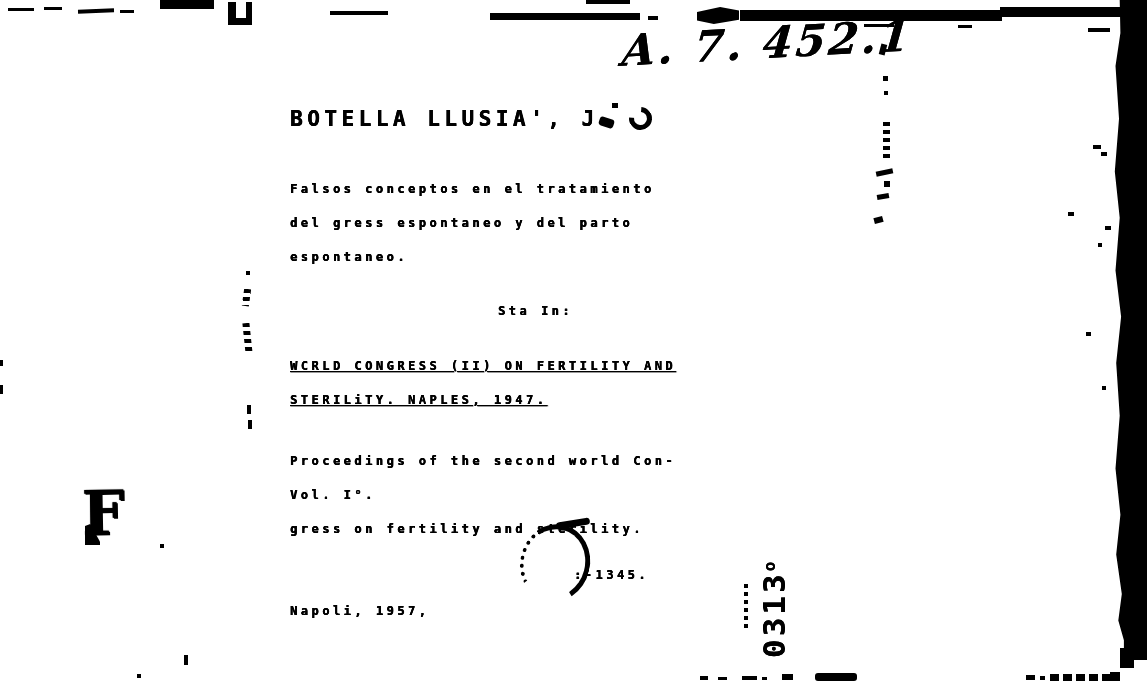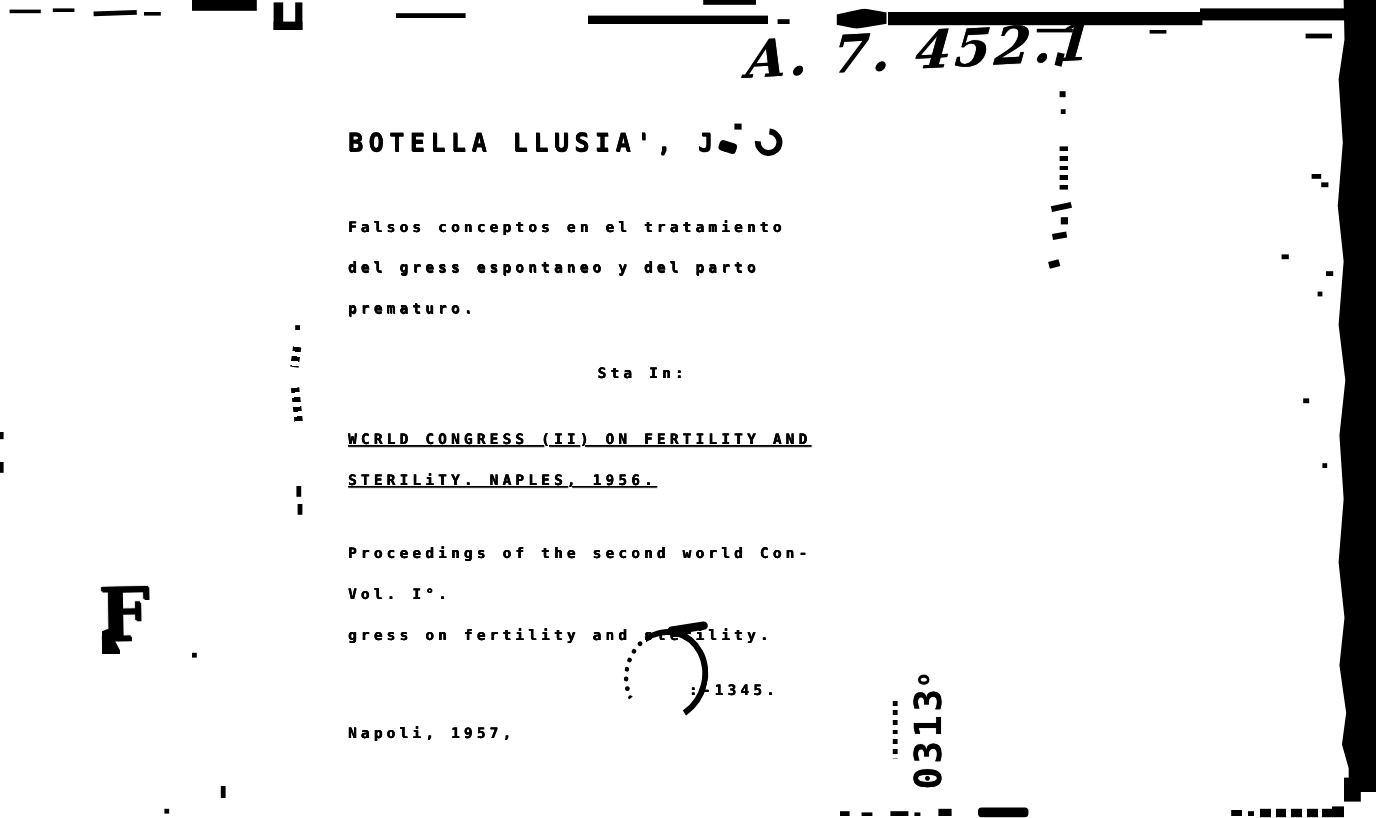--- a/index.html
+++ b/index.html
@@ -108,7 +108,7 @@
   <div class="tw" style="left:290px;top:172px;">
     <div>Falsos conceptos en el tratamiento</div>
     <div>del gress espontaneo y del parto</div>
-    <div>prematuro.</div>
+    <div>espontaneo.</div>
   </div>
 
   <div class="tw" style="left:498px;top:294px;">Sta In:</div>

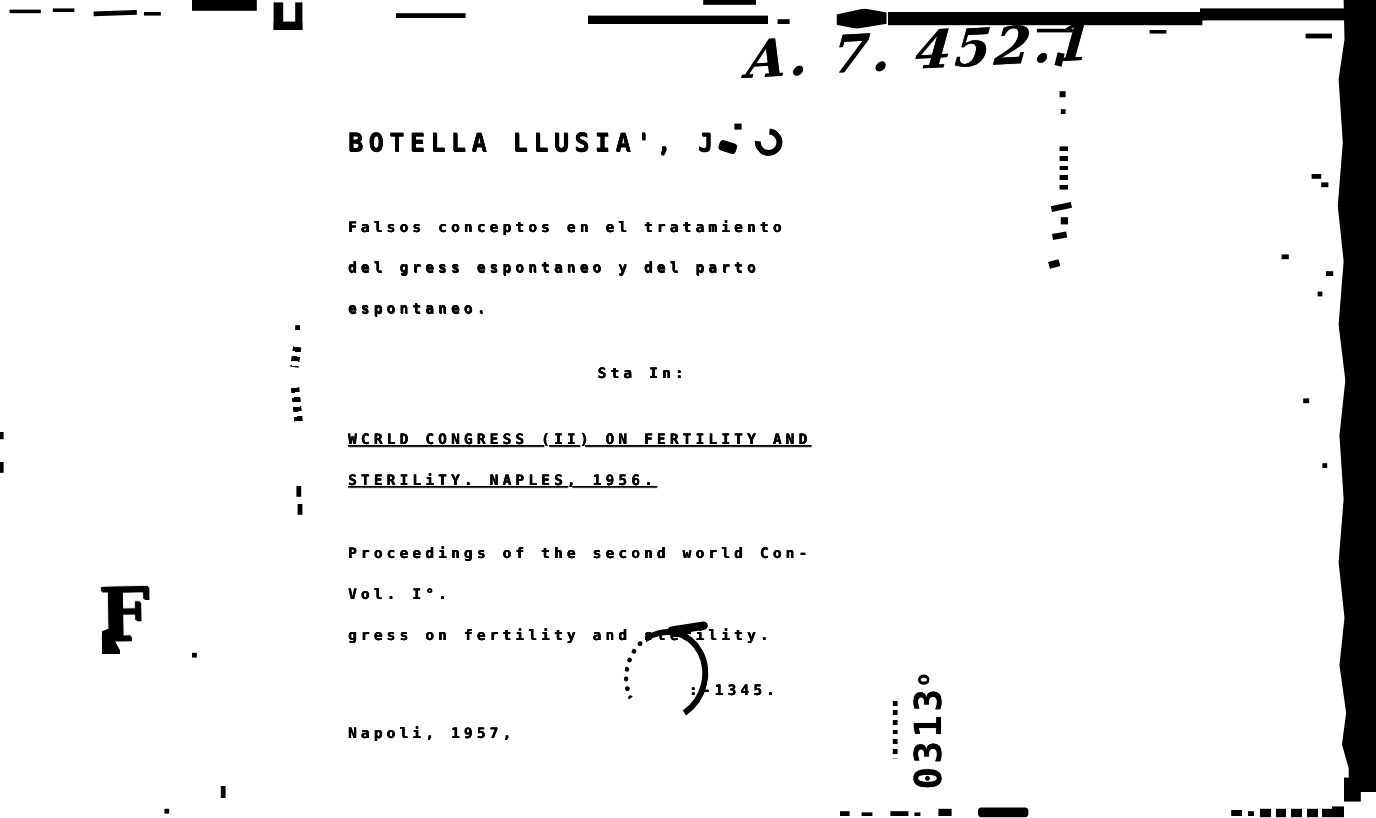--- a/index.html
+++ b/index.html
@@ -115,7 +115,7 @@
 
   <div class="tw" style="left:290px;top:348px;line-height:36px;text-decoration:underline;">
     <div>WCRLD CONGRESS (II) ON FERTILITY AND</div>
-    <div>STERILiTY. NAPLES, 1956.</div>
+    <div>STERILiTY. NAPLES, 1947.</div>
   </div>
 
   <div class="tw" style="left:290px;top:444px;">

